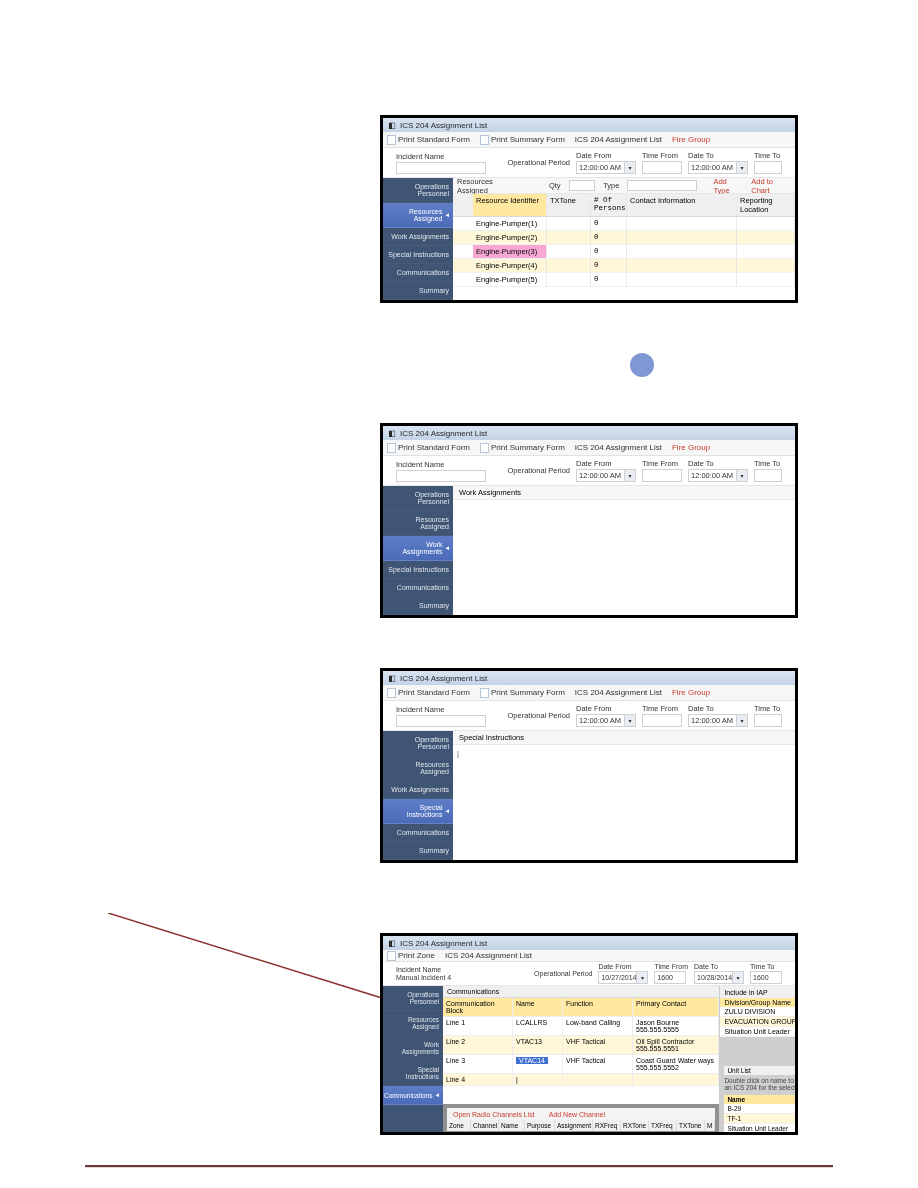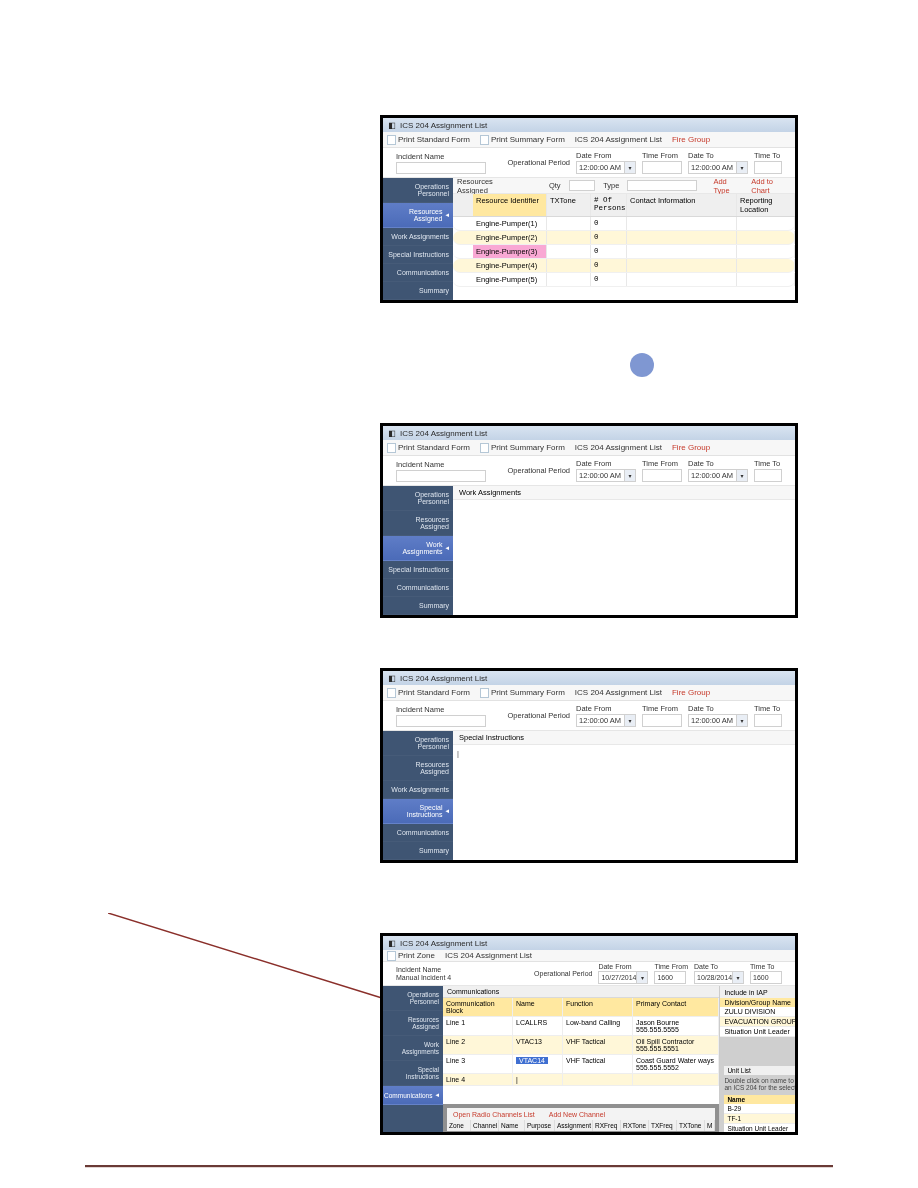--- a/index.html
+++ b/index.html
@@ -131,7 +131,7 @@
   .col-contact { width:110px; }
   .col-loc { flex:1; }
   .table .tr {
-    display:flex; border-bottom:1px solid #f0f0f0;border-radius:7px;
+    display:flex; border-bottom:1px solid #f0f0f0;
   }
   .table .tr.alt { background:#fff7d8; }
   .section-title {

